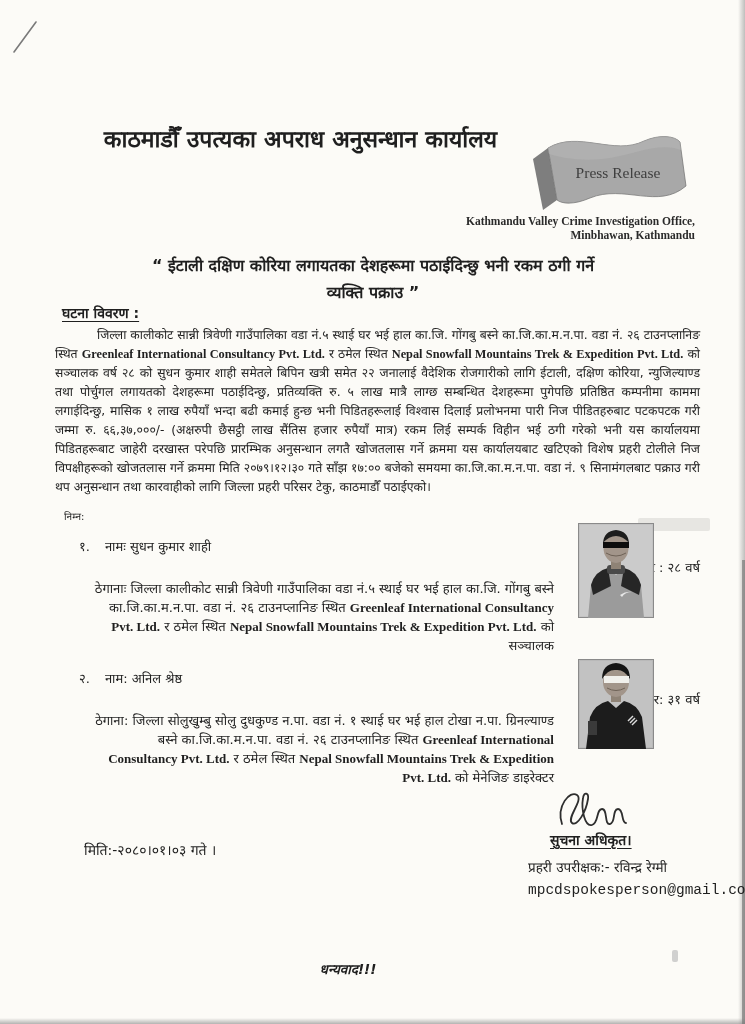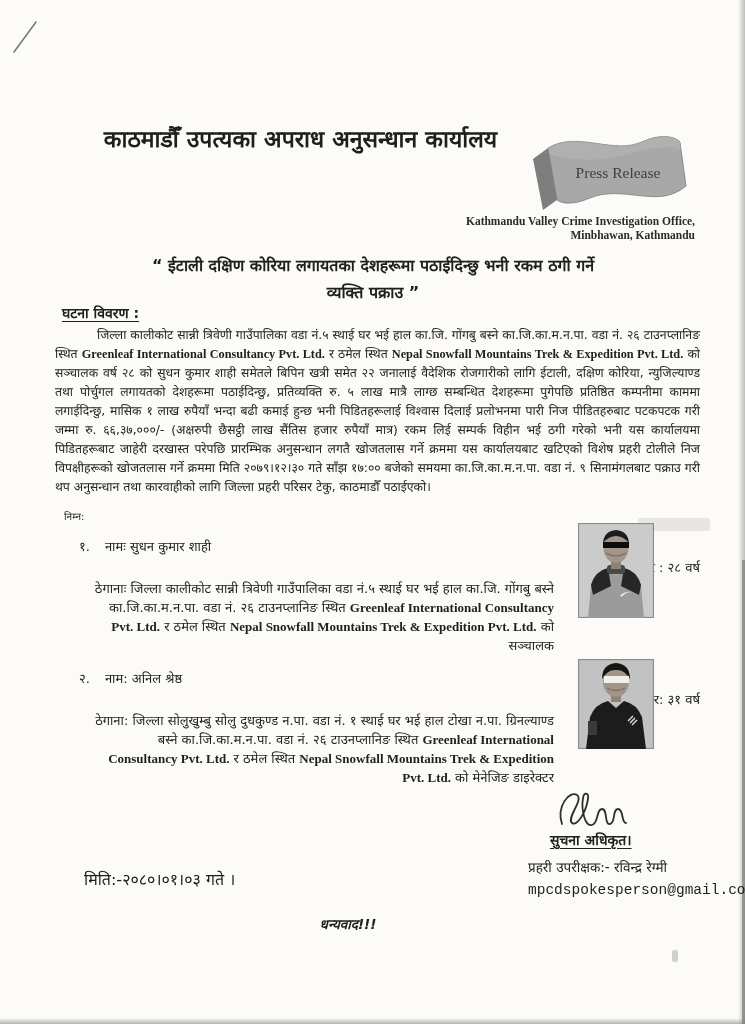--- a/index.html
+++ b/index.html
@@ -41,7 +41,7 @@
   .photo-1{top:-14px;height:95px;}
   .photo-2{top:-10px;height:90px;}
   
-  .date-line{position:absolute;top:868px;left:84px;font-size:16px;}
+  .date-line{position:absolute;top:840px;left:84px;font-size:14px;}
   .sig-block{position:absolute;top:786px;left:528px;width:190px;font-size:13.5px;}
   .sig-scribble{margin-left:26px;display:block;}
   .sig-title{font-weight:700;text-decoration:underline;text-underline-offset:3px;margin-top:-2px;margin-left:22px;font-size:14px;}

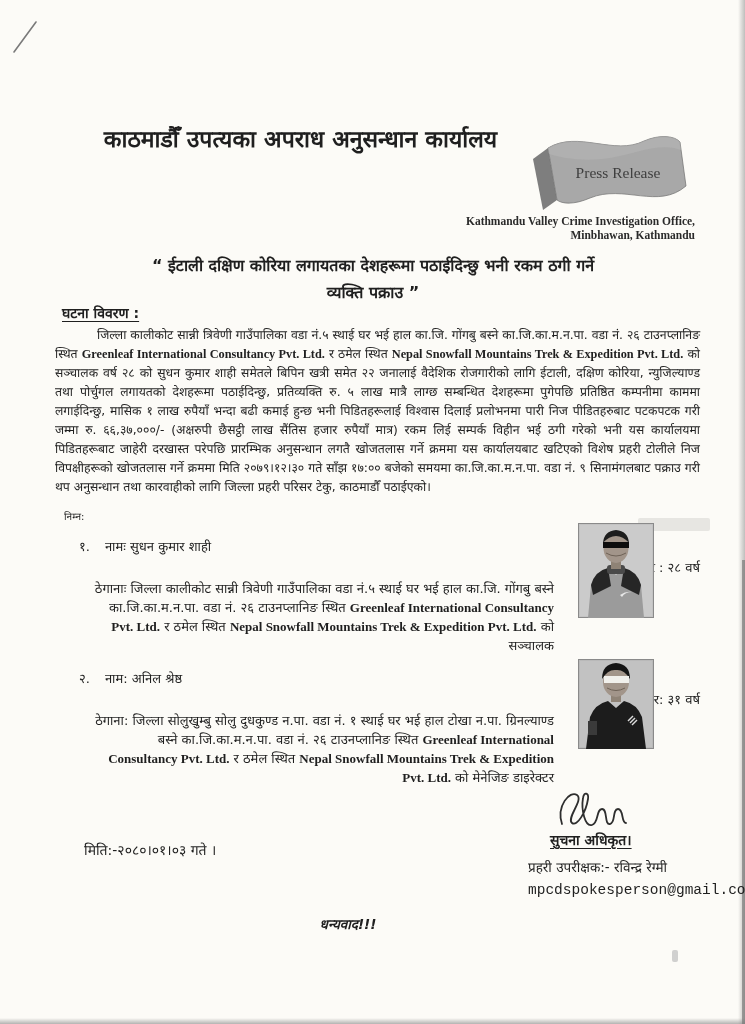--- a/index.html
+++ b/index.html
@@ -48,7 +48,7 @@
   .officer-line{margin-top:9px;}
   .contact-line{margin-top:9px;}
   .email-line{margin-top:6px;font-family:Liberation Mono, monospace;font-size:14.5px;}
-  .thanks{position:absolute;top:915px;left:248px;width:200px;text-align:center;
+  .thanks{position:absolute;top:960px;left:248px;width:200px;text-align:center;
     font-weight:700;font-style:italic;font-size:13.5px;}
 </style>
 </head>

